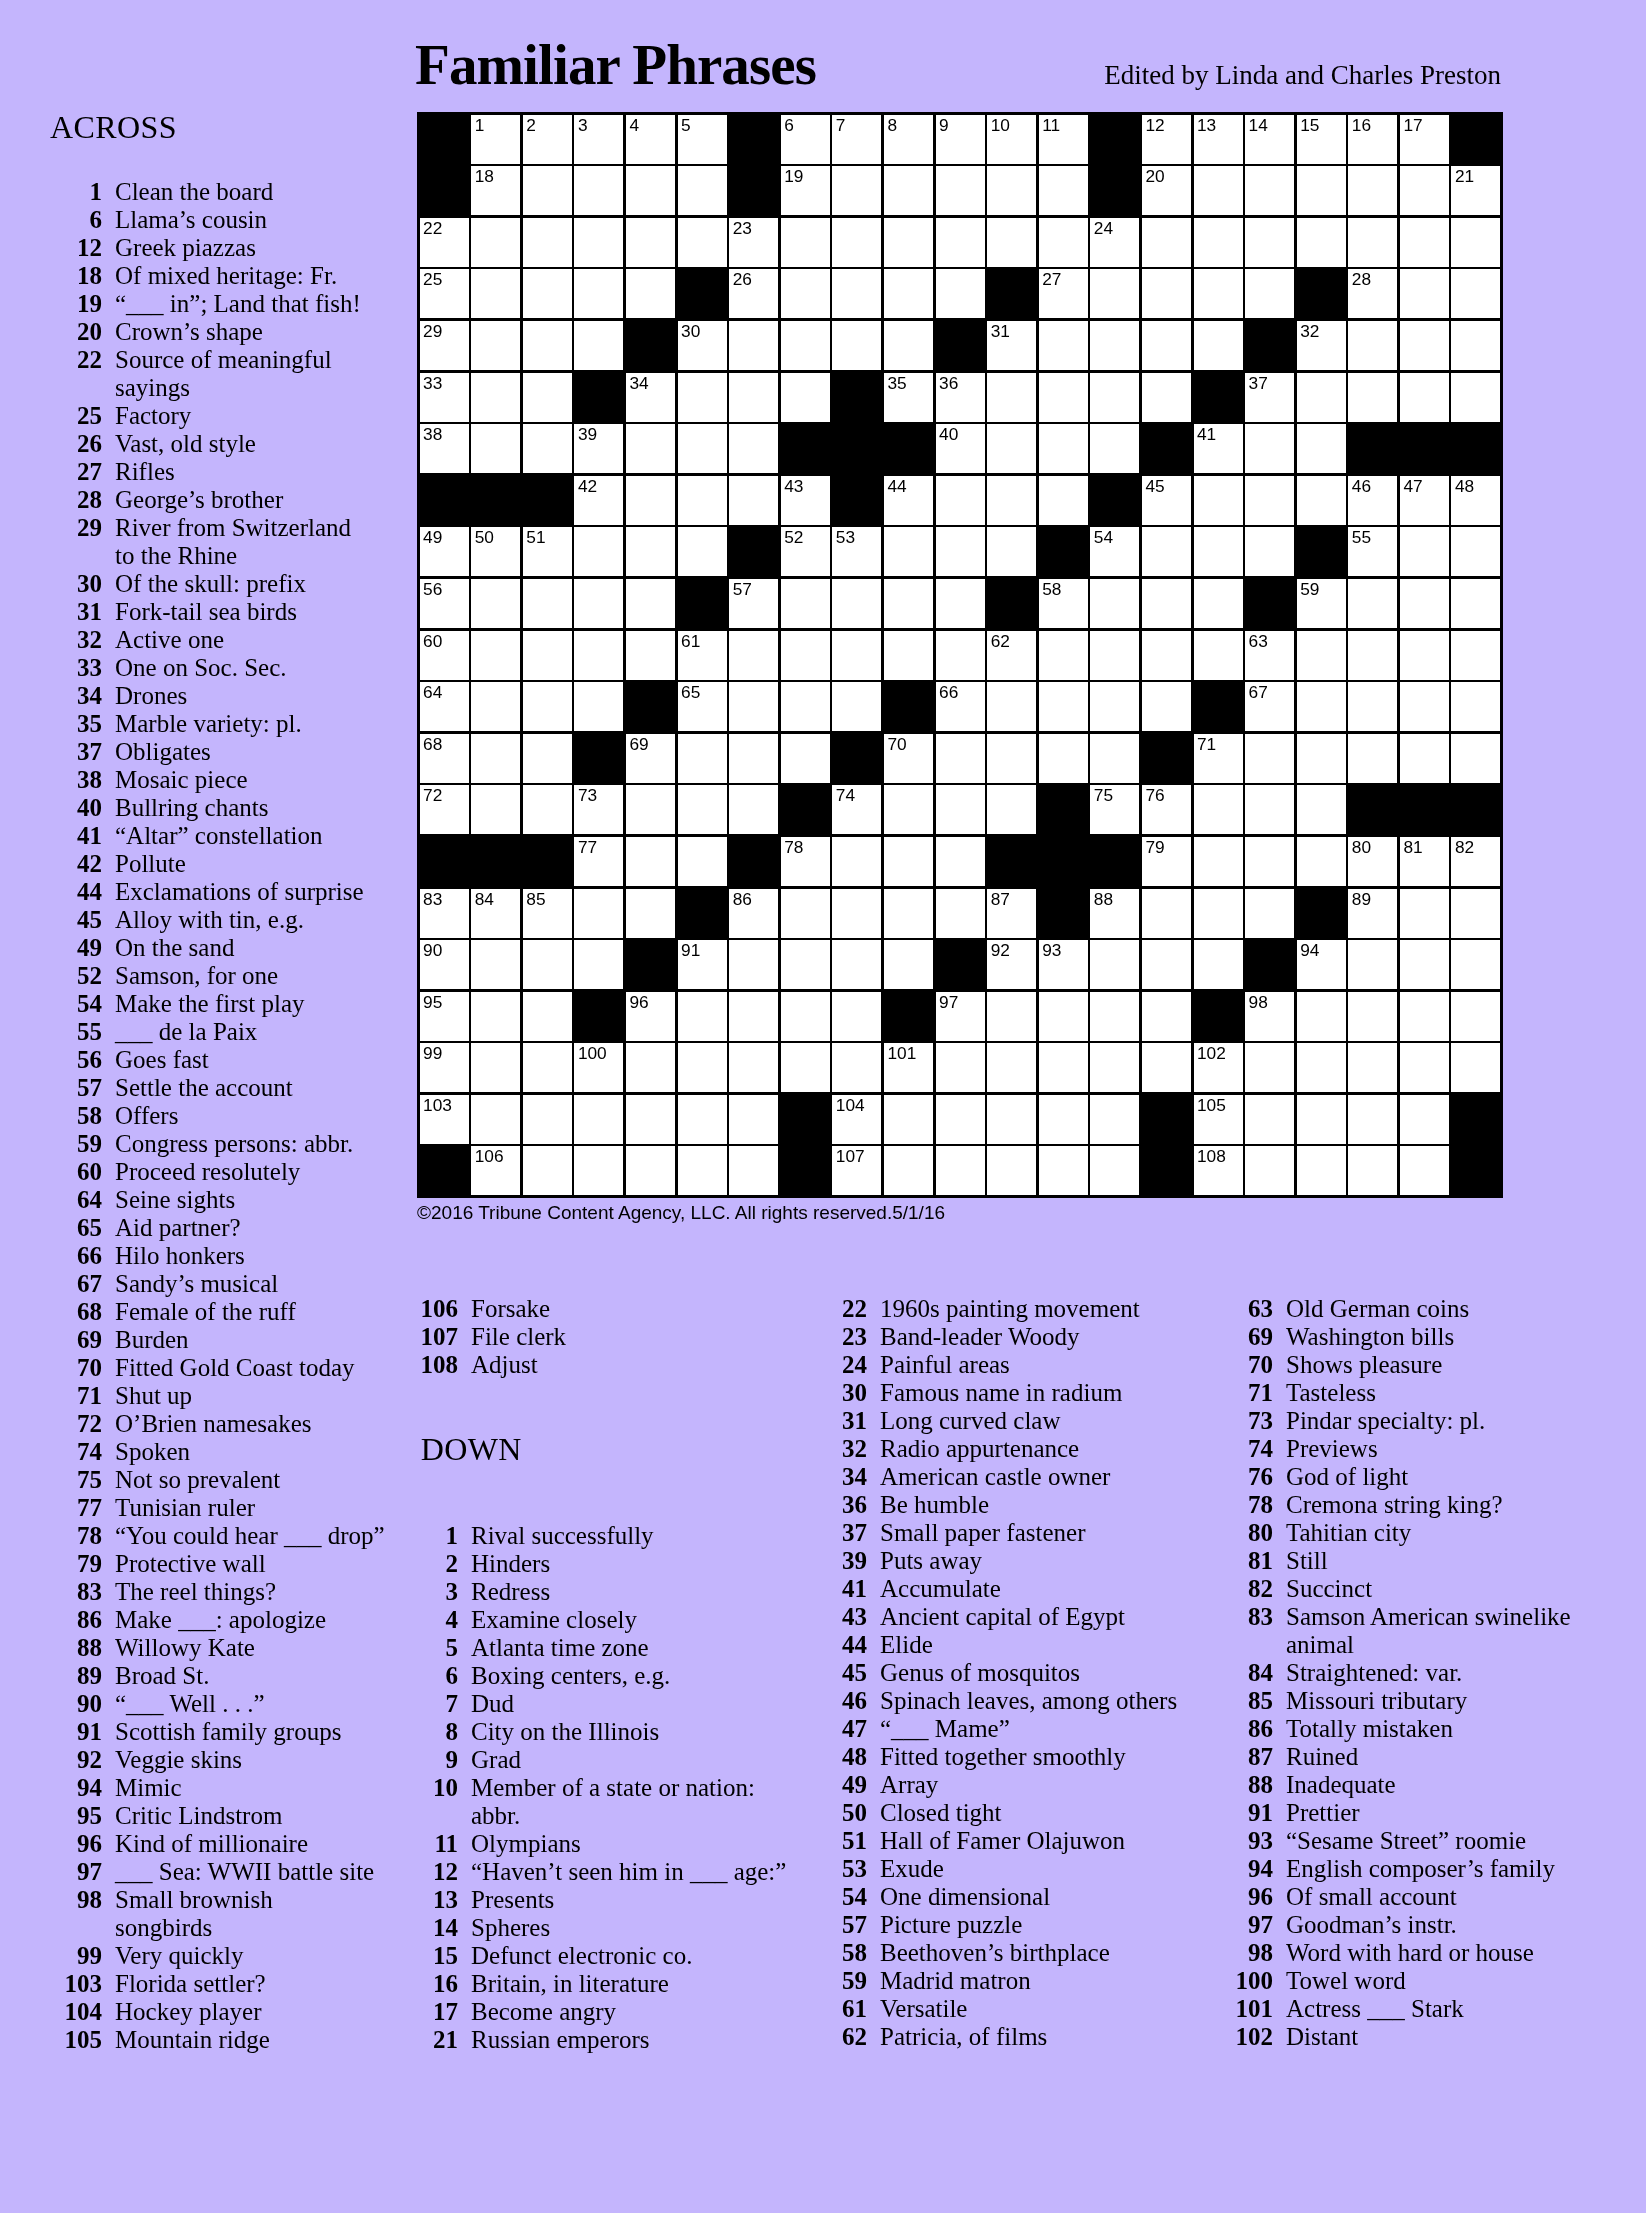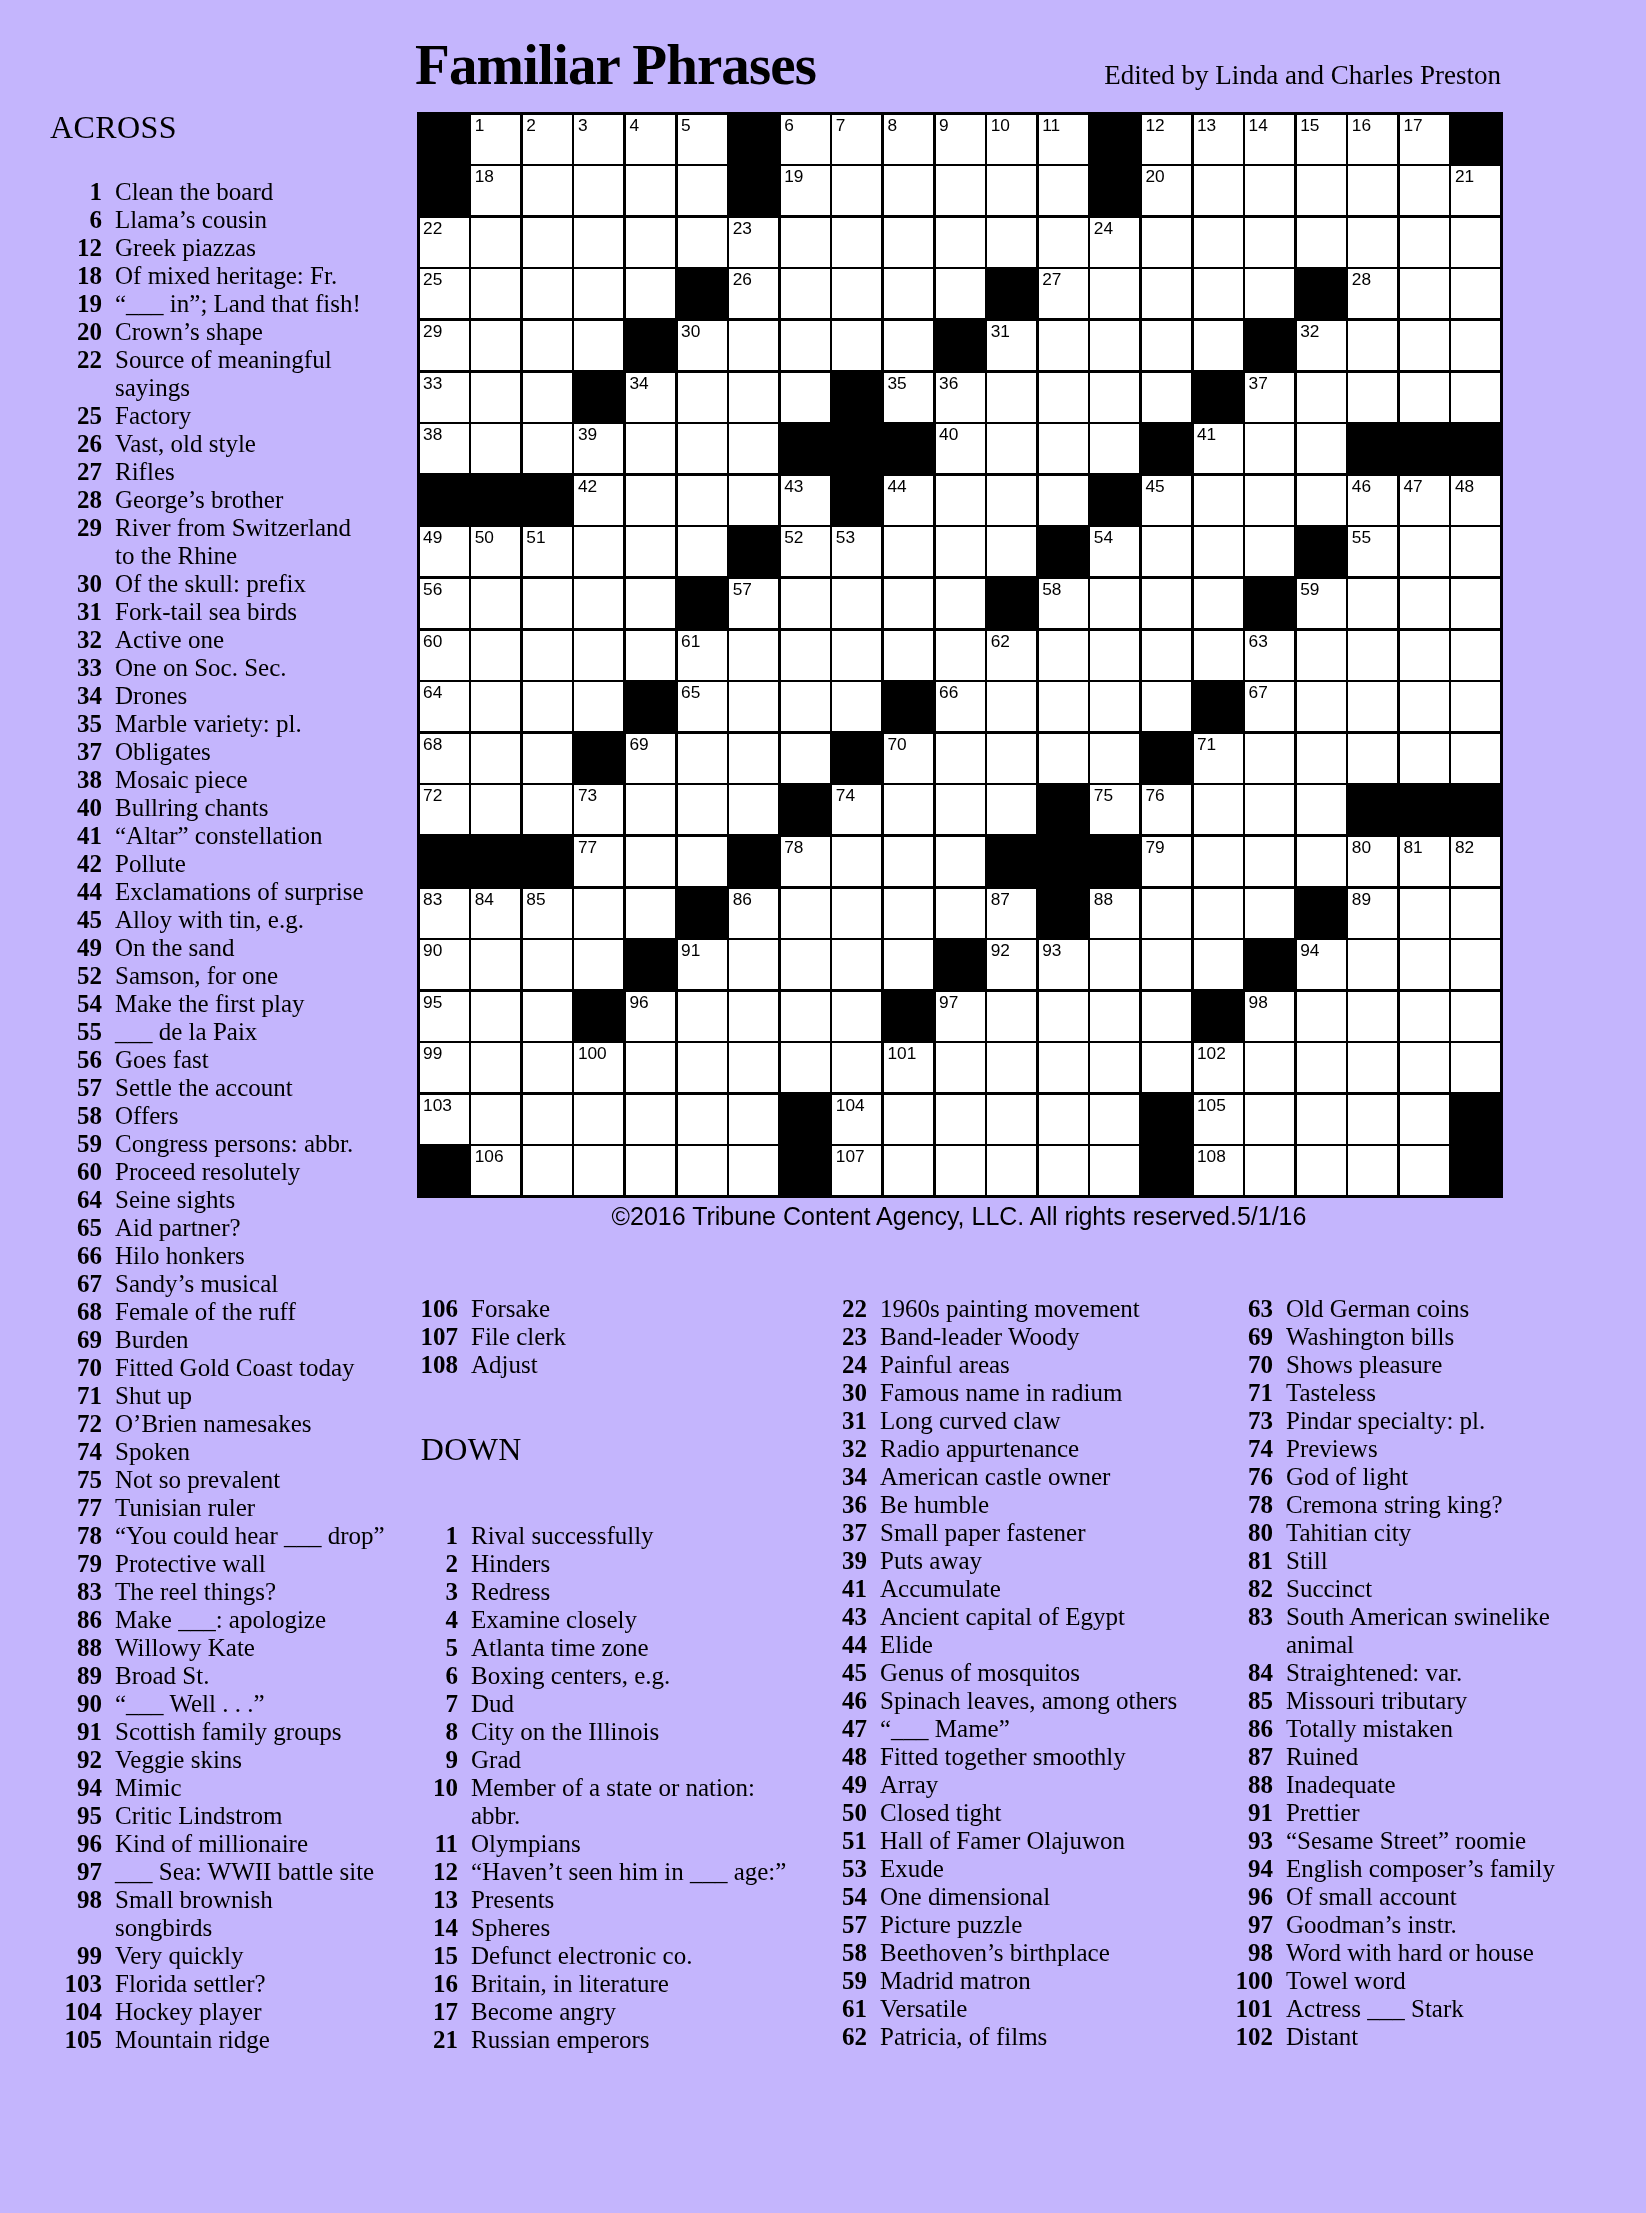--- a/index.html
+++ b/index.html
@@ -33,8 +33,8 @@
 
   .copyright-row {
     position:absolute; left:417px; top:1202px; width:1084px;
-    display:flex; justify-content:center;
-    font-family:"Liberation Sans", sans-serif; font-size:25px;
+    display:flex; justify-content:flex-start;
+    font-family:"Liberation Sans", sans-serif; font-size:19px;
   }
 
   .bottom-col { position:absolute; top:1295px; }

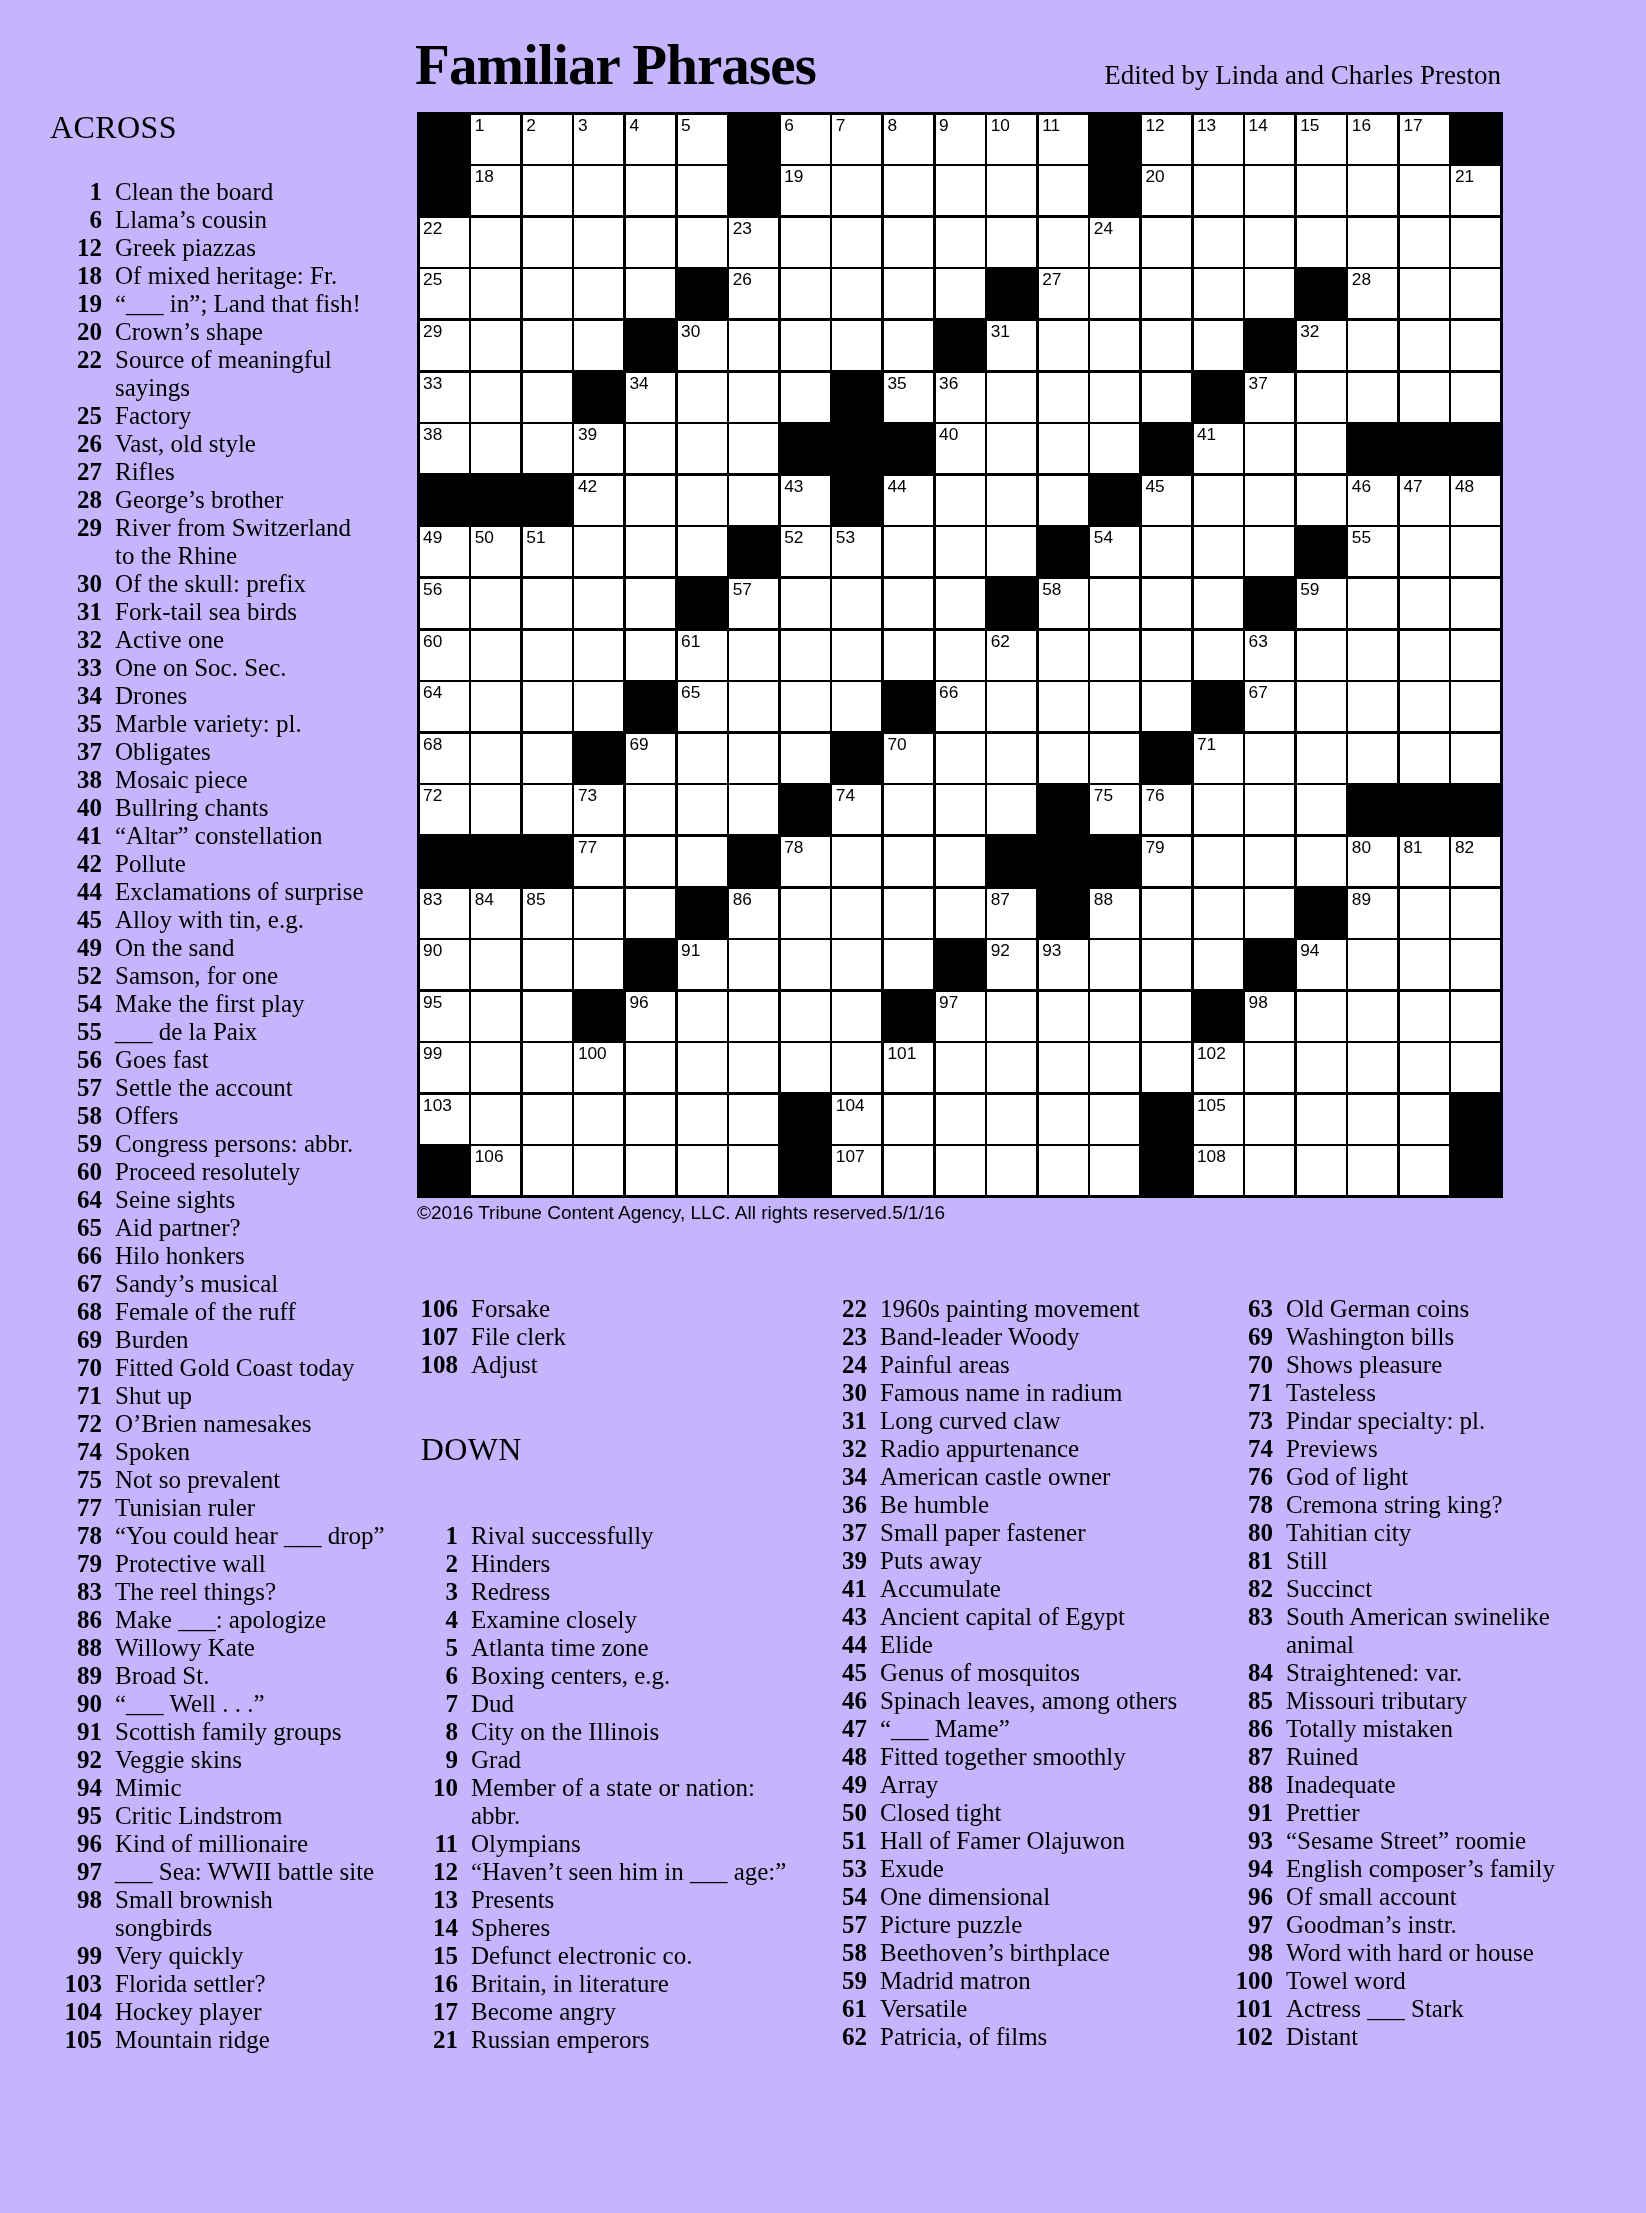--- a/index.html
+++ b/index.html
@@ -865,7 +865,7 @@
         <div class="clue"><span class="cnum">80</span><span class="ctext">Tahitian city</span></div>
         <div class="clue"><span class="cnum">81</span><span class="ctext">Still</span></div>
         <div class="clue"><span class="cnum">82</span><span class="ctext">Succinct</span></div>
-        <div class="clue"><span class="cnum">83</span><span class="ctext">South American swinelike
+        <div class="clue"><span class="cnum">83</span><span class="ctext">Samson American swinelike
 animal</span></div>
         <div class="clue"><span class="cnum">84</span><span class="ctext">Straightened: var.</span></div>
         <div class="clue"><span class="cnum">85</span><span class="ctext">Missouri tributary</span></div>

